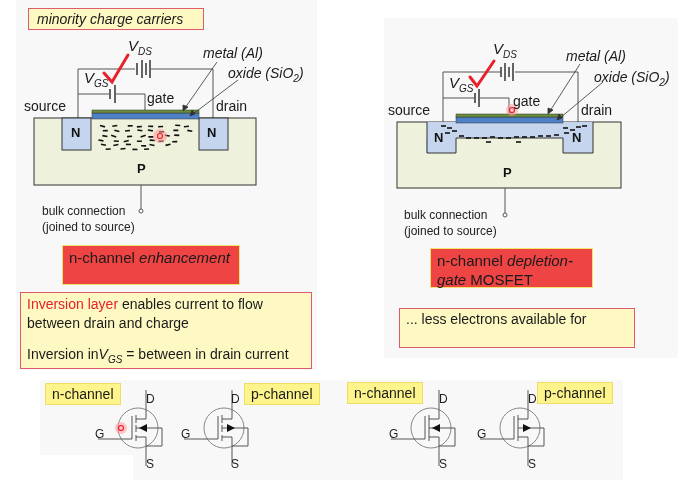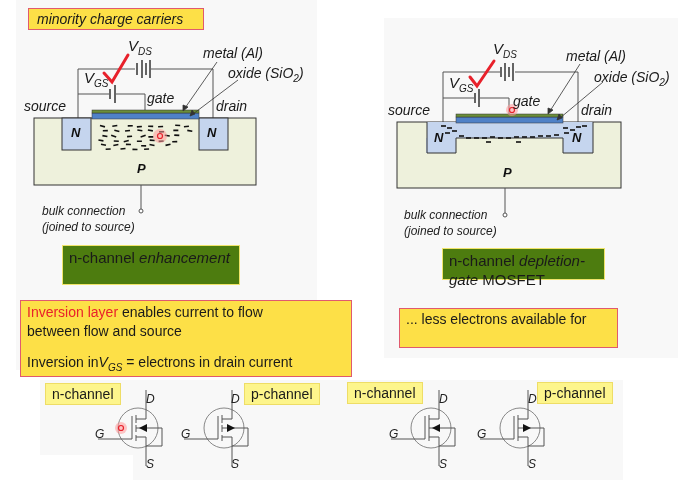--- a/index.html
+++ b/index.html
@@ -8,7 +8,7 @@
   .abs { position:absolute; white-space:nowrap;font-style:italic; }
   .lbl { font-size:14px; color:#1a1a1a; }
   .ital { font-style:italic; }
-  .pinkbox { position:absolute; background:#fde047; border:1.5px solid #e05a6e; font-size:14px; line-height:19px; color:#1a1a1a; box-sizing:border-box; }
+  .pinkbox { position:absolute; background:#fef9c3; border:1.5px solid #e05a6e; font-size:14px; line-height:19px; color:#1a1a1a; box-sizing:border-box; }
   .yellowbox { position:absolute; background:#4d7c0f; border:1px solid #f0e46a; font-size:15px; line-height:19px; color:#1a1a1a; box-sizing:border-box; padding:3px 8px; }
   .chanlbl { position:absolute; background:#fdf58c; border:1px solid #eedd66; font-size:14px; padding:2px 6px; color:#1a1a1a; }
   .red { color:#e8212b; }

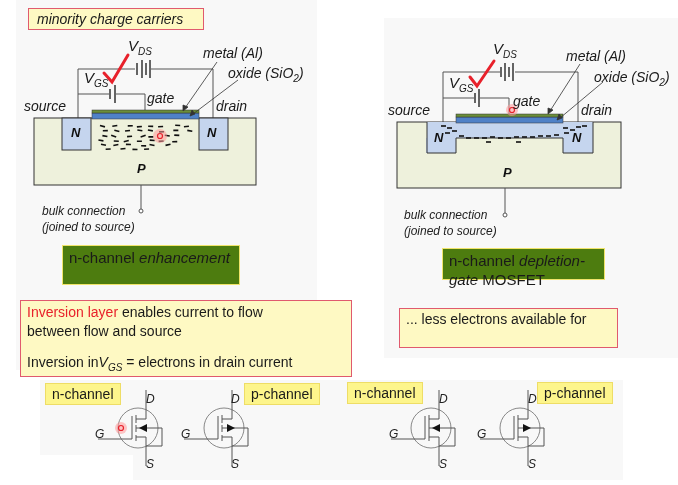--- a/index.html
+++ b/index.html
@@ -5,7 +5,7 @@
   html, body { margin:0; padding:0; background:#ffffff; }
   body { width:678px; height:485px; position:relative; overflow:hidden; font-family:"Liberation Sans", sans-serif; color:#111; }
   .panel { position:absolute; background:#f8f8f8; }
-  .abs { position:absolute; white-space:nowrap;font-style:italic; }
+  .abs { position:absolute; white-space:nowrap; }
   .lbl { font-size:14px; color:#1a1a1a; }
   .ital { font-style:italic; }
   .pinkbox { position:absolute; background:#fef9c3; border:1.5px solid #e05a6e; font-size:14px; line-height:19px; color:#1a1a1a; box-sizing:border-box; }

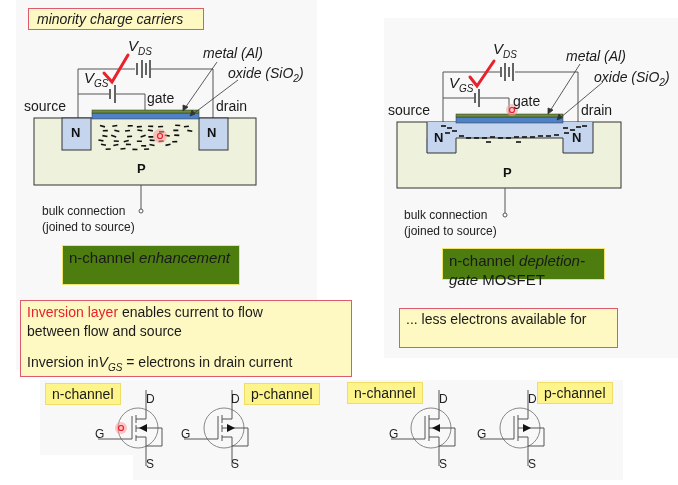--- a/index.html
+++ b/index.html
@@ -9,7 +9,7 @@
   .lbl { font-size:14px; color:#1a1a1a; }
   .ital { font-style:italic; }
   .pinkbox { position:absolute; background:#fef9c3; border:1.5px solid #e05a6e; font-size:14px; line-height:19px; color:#1a1a1a; box-sizing:border-box; }
-  .yellowbox { position:absolute; background:#4d7c0f; border:1px solid #f0e46a; font-size:15px; line-height:19px; color:#1a1a1a; box-sizing:border-box; padding:3px 8px; }
+  .yellowbox { position:absolute; background:#ef4444; border:1px solid #f0e46a; font-size:15px; line-height:19px; color:#1a1a1a; box-sizing:border-box; padding:3px 8px; }
   .chanlbl { position:absolute; background:#fdf58c; border:1px solid #eedd66; font-size:14px; padding:2px 6px; color:#1a1a1a; }
   .red { color:#e8212b; }
   sub { font-size:10px; }

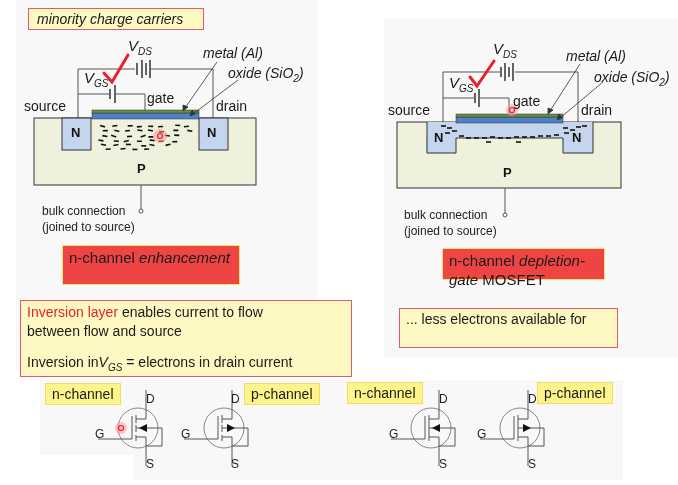--- a/index.html
+++ b/index.html
@@ -226,7 +226,7 @@
   <div>(joined to source)</div>
 </div>
 
-<div class="yellowbox" style="left:430px;top:248px;width:163px;height:32px;padding:2px 6px;margin-left:12px;">
+<div class="yellowbox" style="left:430px;top:248px;width:163px;height:40px;padding:2px 6px;">
   <div><span>n-channel </span><span class="ital">depletion-</span></div>
   <div><span class="ital">gate</span><span> MOSFET</span></div>
 </div>

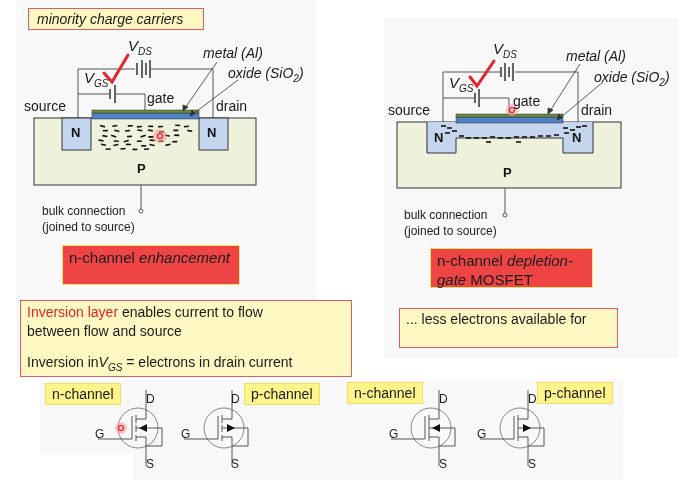--- a/index.html
+++ b/index.html
@@ -140,7 +140,7 @@
   <div><span>n-channel </span><span class="ital">enhancement</span></div>
 </div>
 
-<div class="pinkbox" style="left:20px;top:300px;width:332px;height:77px;padding:2px 6px;">
+<div class="pinkbox" style="left:20px;top:292px;width:292px;height:77px;padding:2px 6px;">
   <div><span class="red">Inversion layer</span><span> enables current to flow</span></div>
   <div>between flow and source</div>
   <div style="height:12px;"></div>

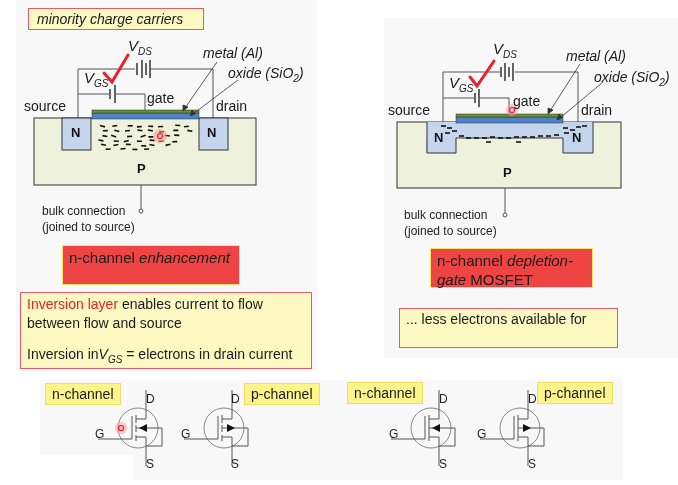--- a/index.html
+++ b/index.html
@@ -142,7 +142,7 @@
 
 <div class="pinkbox" style="left:20px;top:292px;width:292px;height:77px;padding:2px 6px;">
   <div><span class="red">Inversion layer</span><span> enables current to flow</span></div>
-  <div>between flow and source</div>
+  <div>between drain and charge</div>
   <div style="height:12px;"></div>
   <div><span>Inversion in</span><span class="ital">V</span><sub class="ital">GS</sub><span> = electrons in drain current</span></div>
 </div>

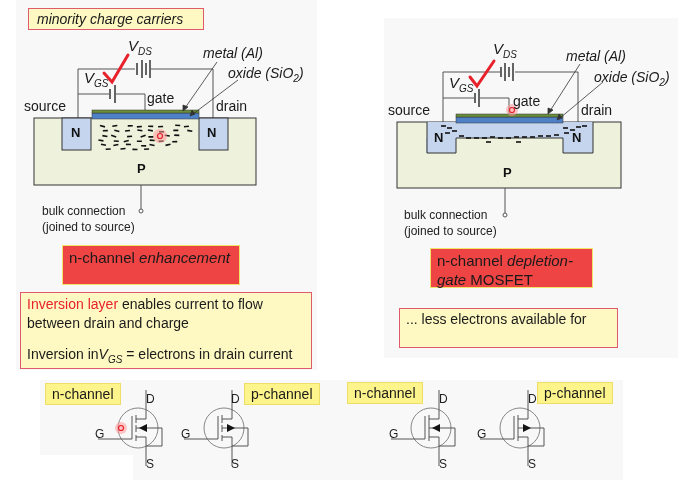--- a/index.html
+++ b/index.html
@@ -231,7 +231,7 @@
   <div><span class="ital">gate</span><span> MOSFET</span></div>
 </div>
 
-<div class="pinkbox" style="left:399px;top:308px;width:219px;height:40px;padding:1px 6px;">
+<div class="pinkbox" style="left:399px;top:308px;width:236px;height:40px;padding:1px 6px;">
   <div>... less electrons available for</div>
 </div>
 

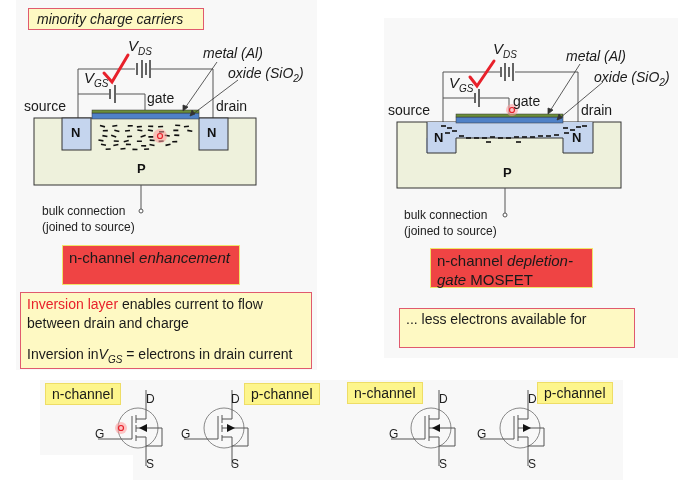--- a/index.html
+++ b/index.html
@@ -144,7 +144,7 @@
   <div><span class="red">Inversion layer</span><span> enables current to flow</span></div>
   <div>between drain and charge</div>
   <div style="height:12px;"></div>
-  <div><span>Inversion in</span><span class="ital">V</span><sub class="ital">GS</sub><span> = electrons in drain current</span></div>
+  <div><span>Inversion in</span><span class="ital">V</span><sub class="ital">GS</sub><span> = between in drain current</span></div>
 </div>
 
 <svg style="left:0;top:0;" width="678" height="240">

